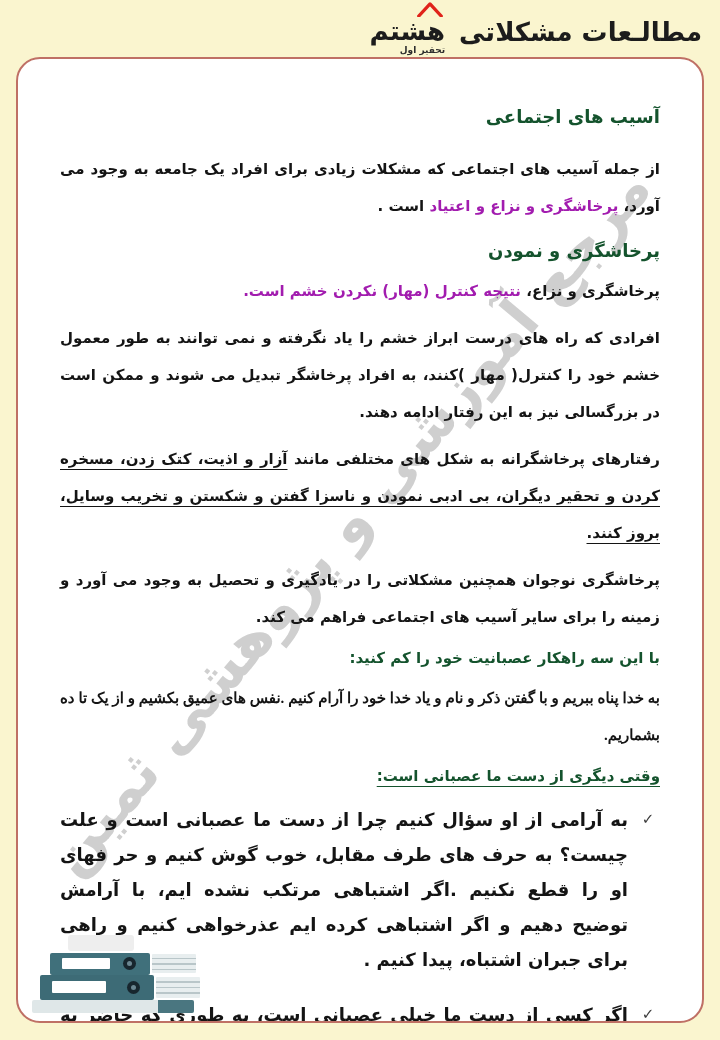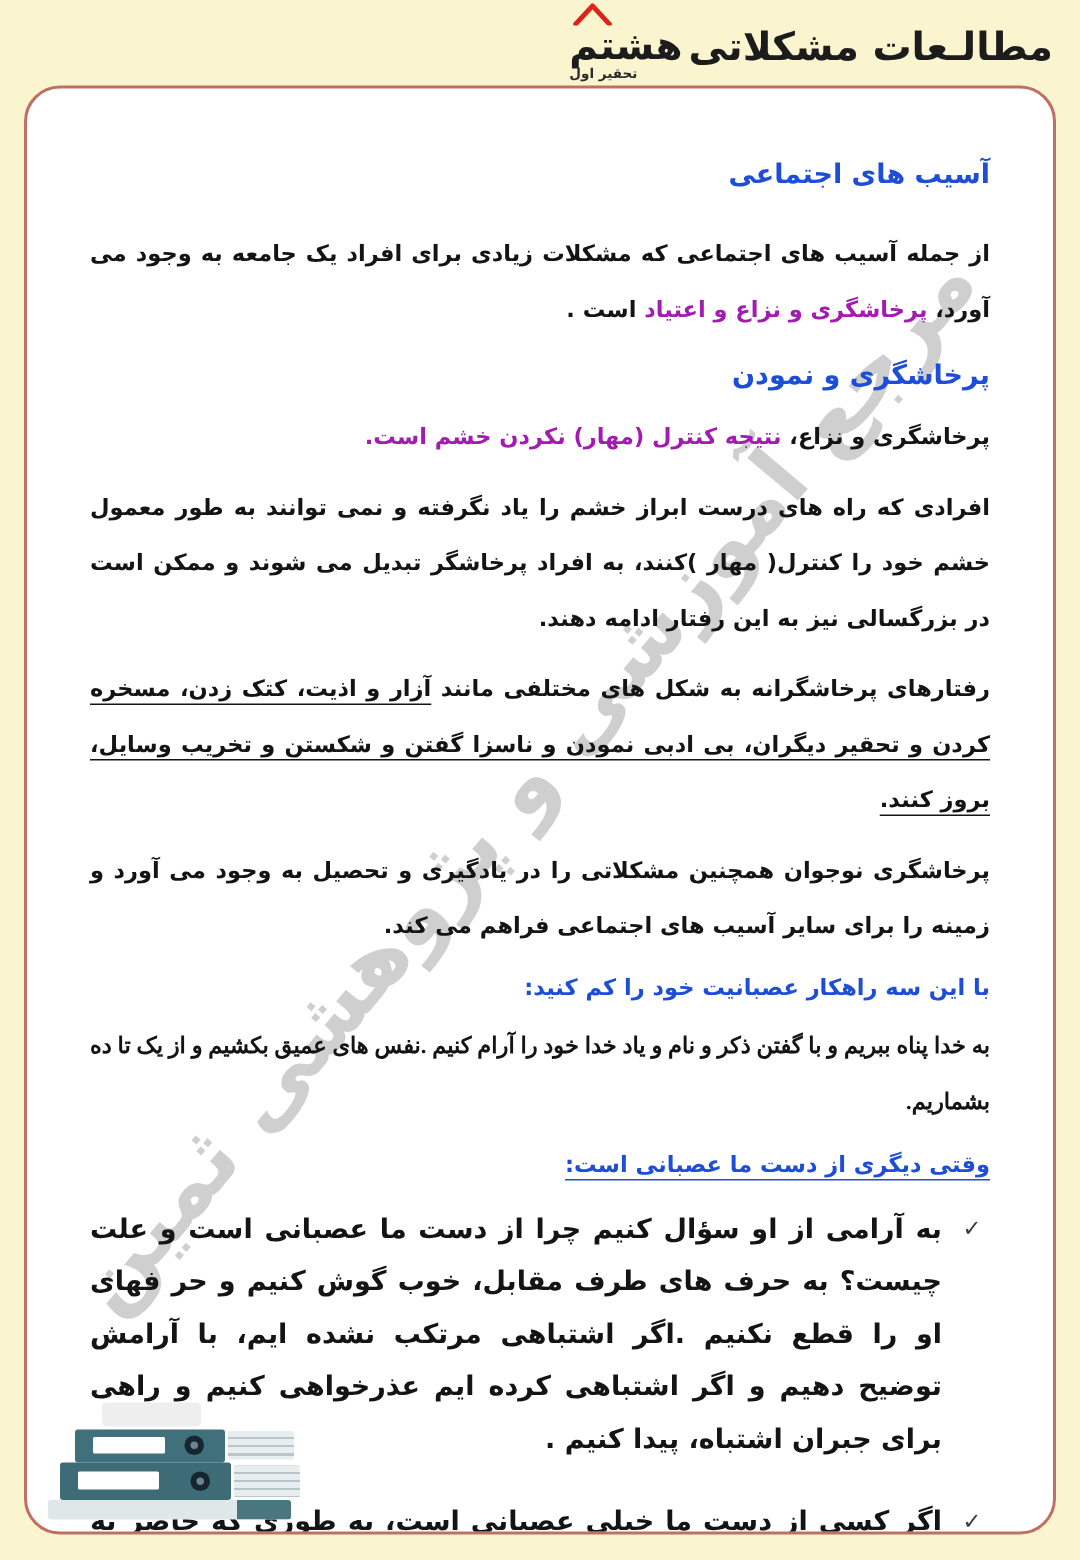--- a/index.html
+++ b/index.html
@@ -25,7 +25,7 @@
     z-index: 5;
   }
   .logo-main { font-size: 26px; margin-top: 15px; letter-spacing: -1px; white-space: nowrap; }
-  .logo-col { display: flex; flex-direction: column; align-items: flex-end; margin-right: 4px; }
+  .logo-col { display: flex; flex-direction: column; align-items: flex-start; margin-right: 14px; }
   .logo-caret { height: 15px; width: 30px; display: block; }
   .logo-word { font-size: 26px; letter-spacing: -1px; line-height: 1.1; }
   .logo-sub { font-size: 9px; margin-top: -1px; color: #2b2b2b; white-space: nowrap; }

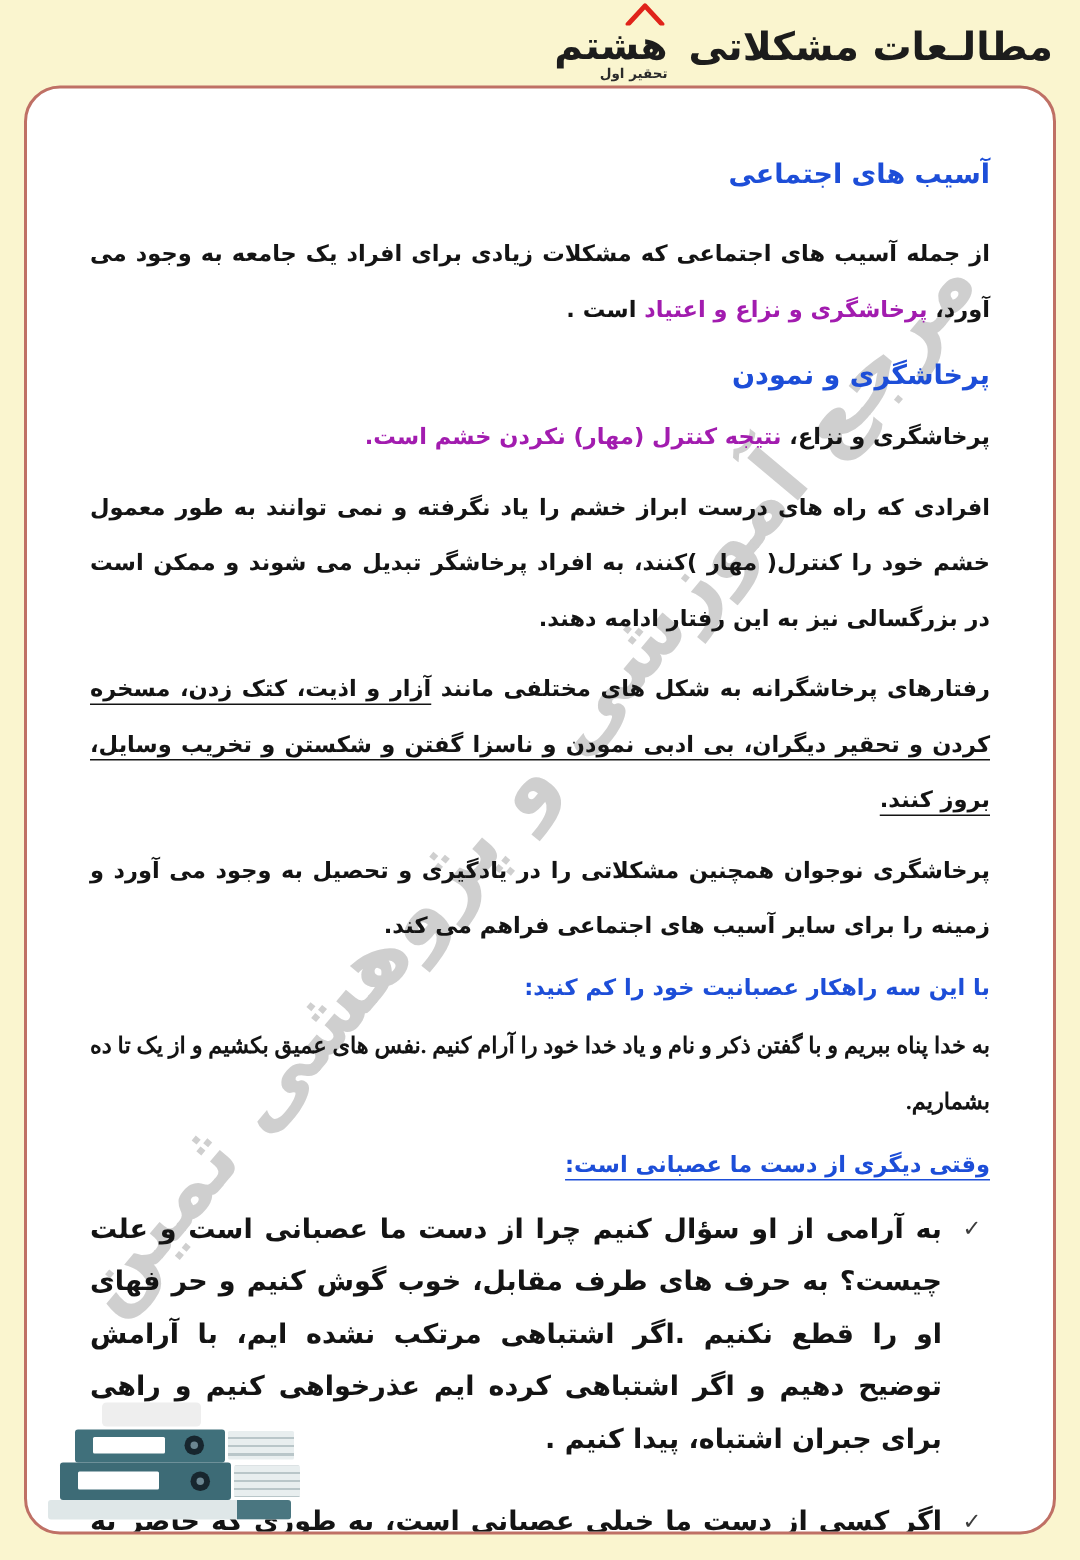--- a/index.html
+++ b/index.html
@@ -68,7 +68,7 @@
     color: #141414;
     font-weight: bold;
   }
-  .h-red { color: #1d4ed8; font-size: 18px; line-height: 28px; }
+  .h-red { color: #14532d; font-size: 18px; line-height: 28px; }
   .h1 { margin-bottom: 20px; }
   .h2 { margin-top: 12px; margin-bottom: 8px; }
   .h3 { font-size: 15px; line-height: 24px; }

